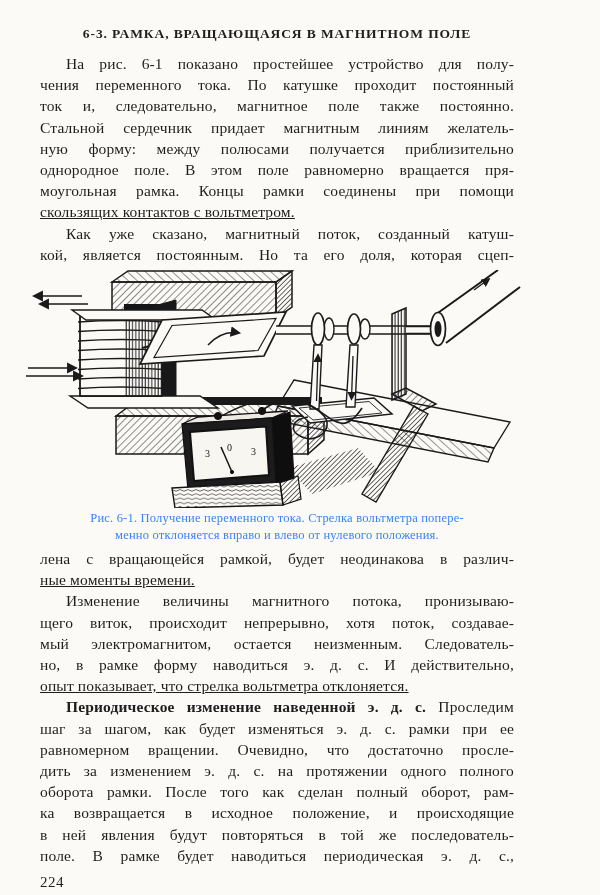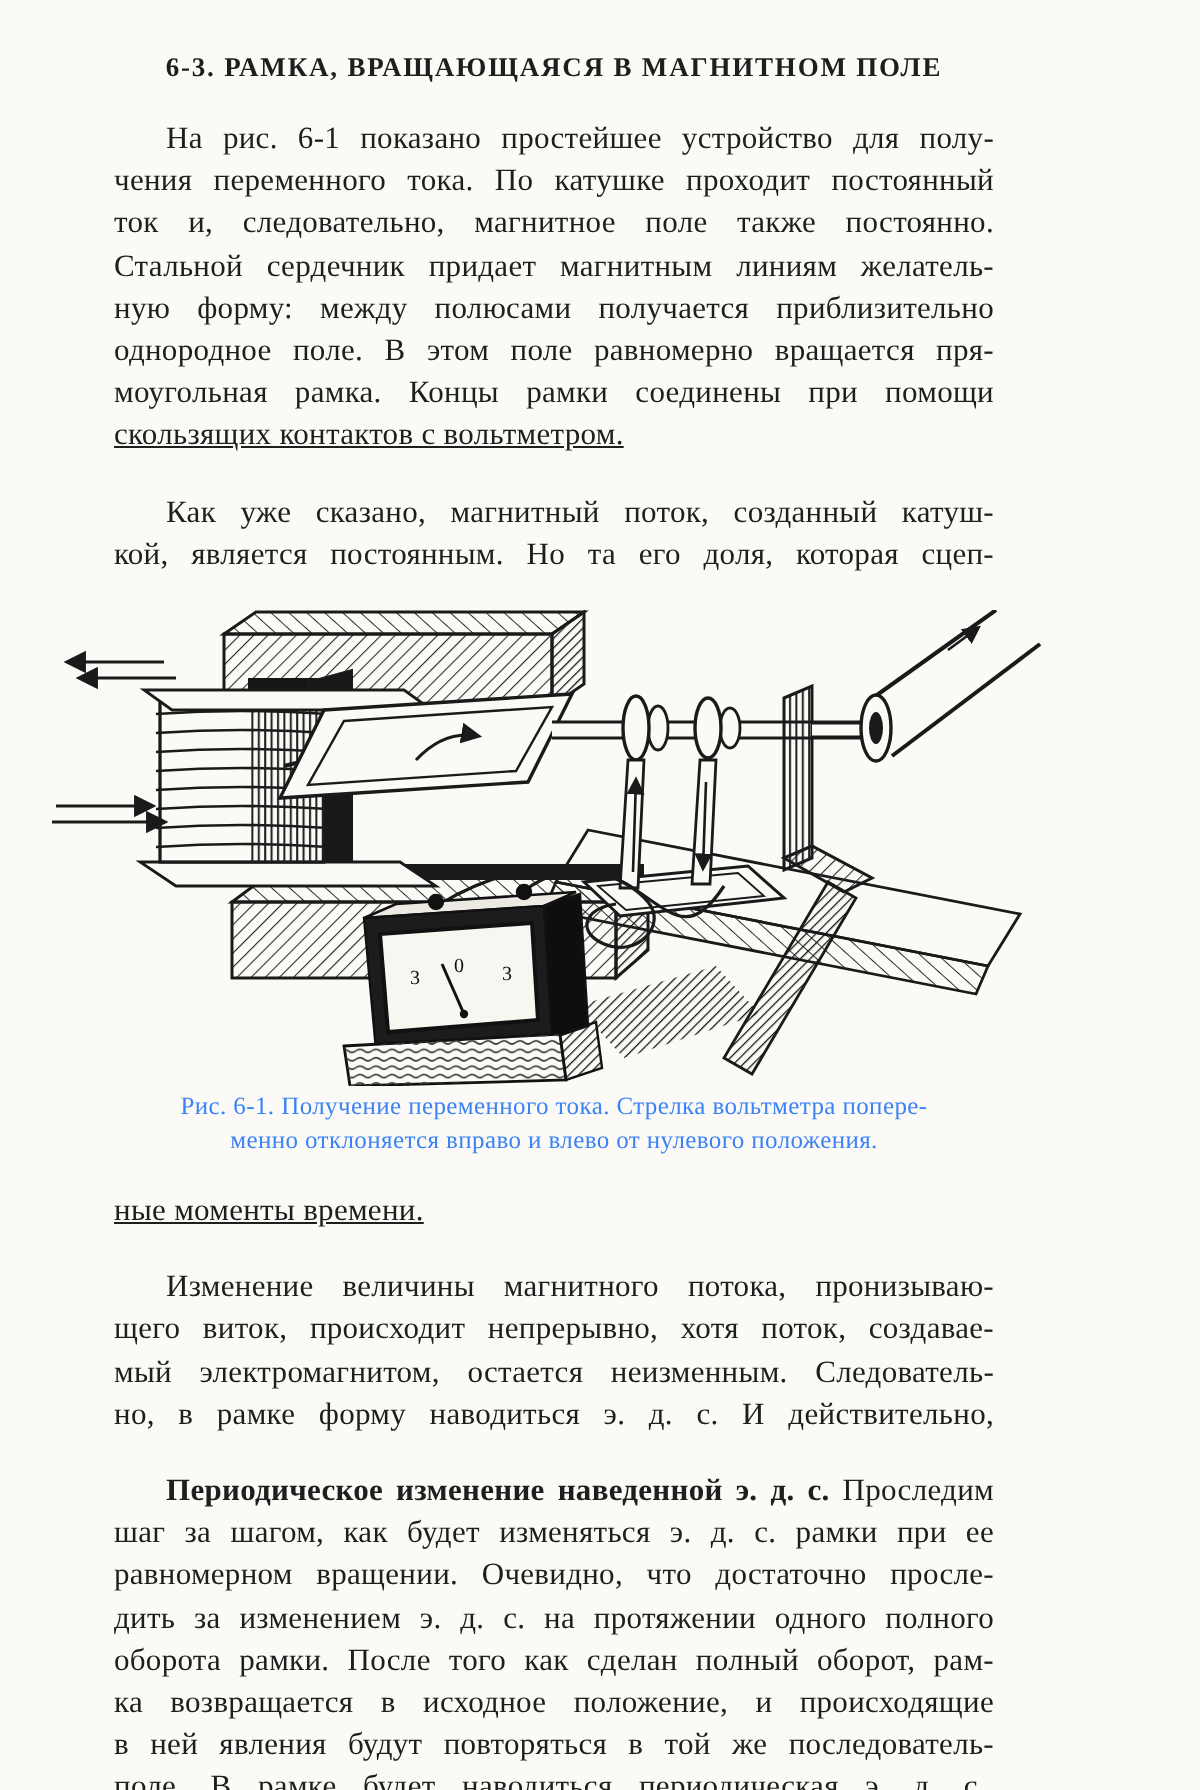--- a/index.html
+++ b/index.html
@@ -13,7 +13,7 @@
     font-size:13.5px;font-weight:bold;text-align:center;
     letter-spacing:0.9px;margin:0 0 11px 0;white-space:nowrap;
   }
-  .para{margin:17px;}
+  .para{margin:0;}
   .line{
     font-size:15.5px;line-height:21.2px;letter-spacing:0.15px;
     text-align:justify;text-align-last:justify;

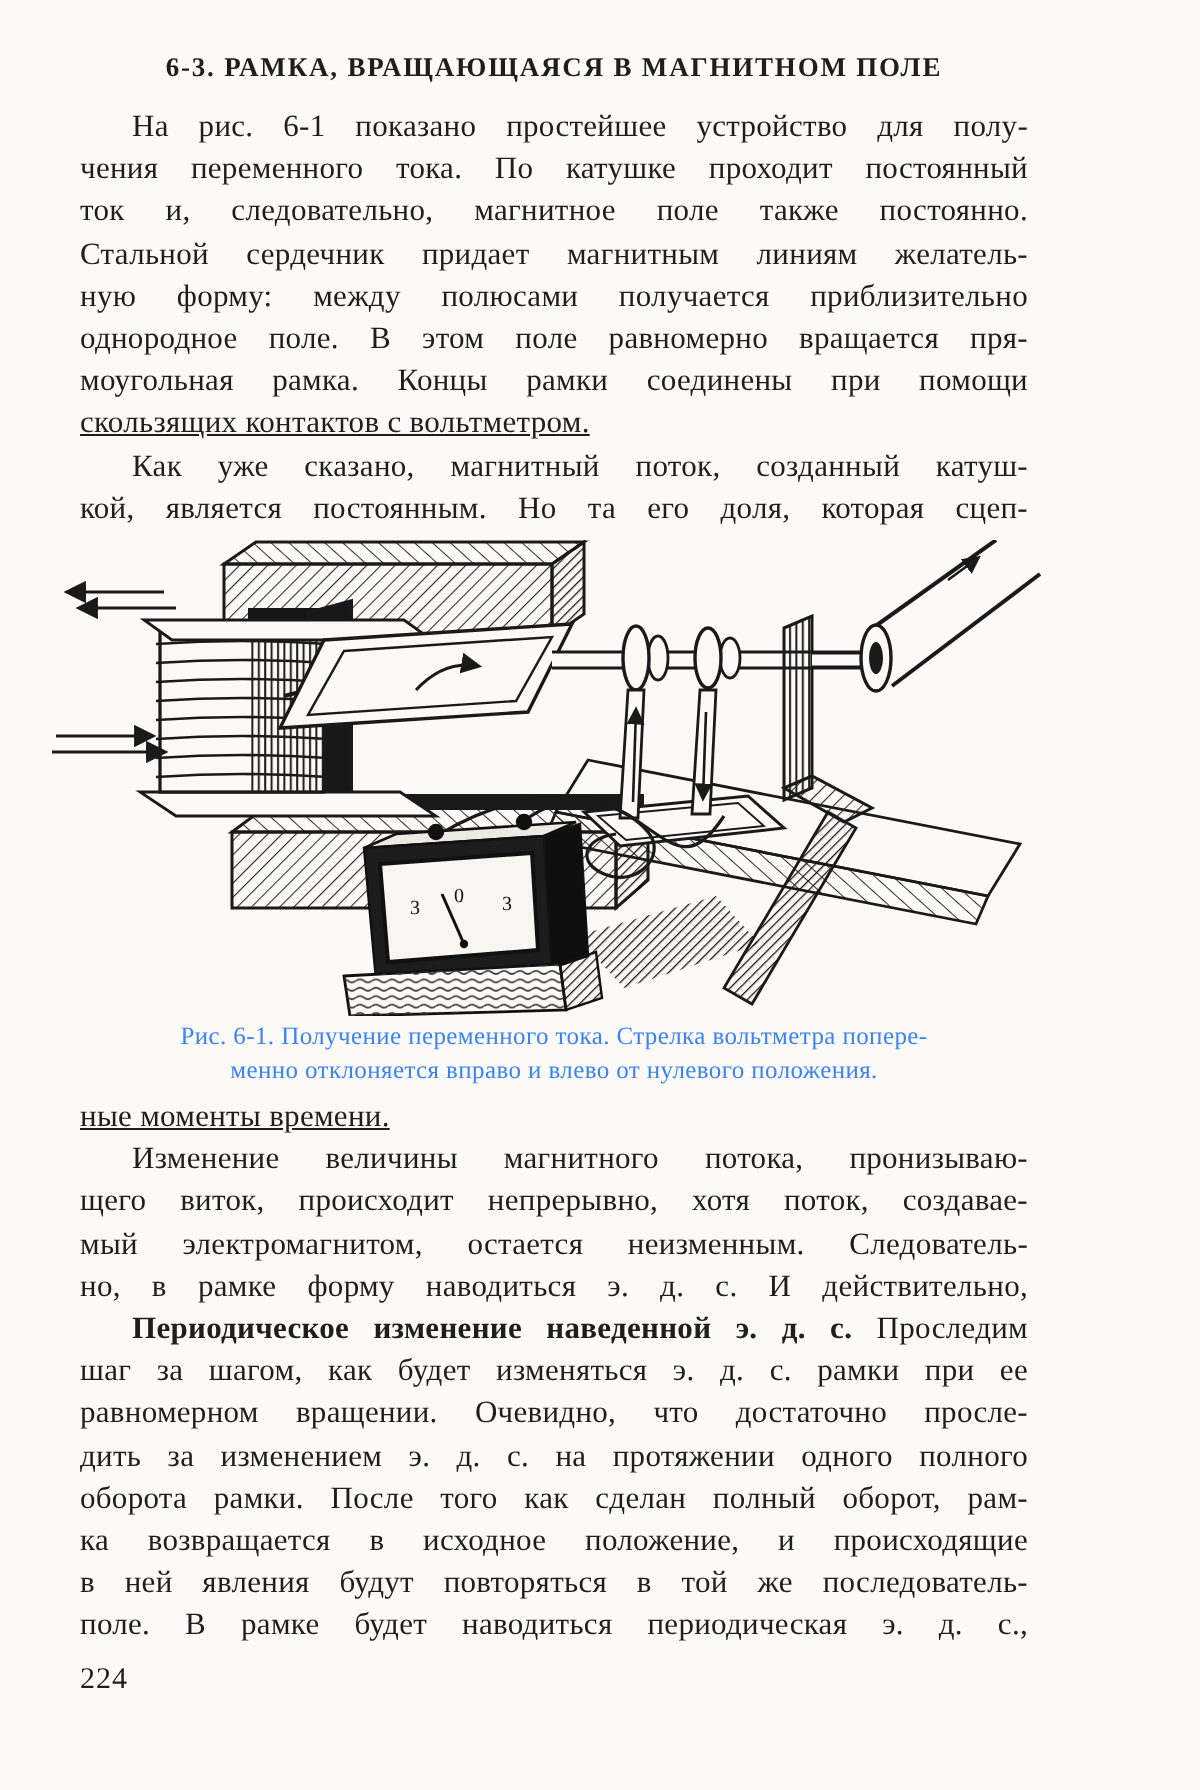--- a/index.html
+++ b/index.html
@@ -202,6 +202,7 @@
   </div>
 
   <div class="para">
+    <div class="line">лена с вращающейся рамкой, будет неодинакова в различ-</div>
     <div class="line end">ные моменты времени.</div>
   </div>
 

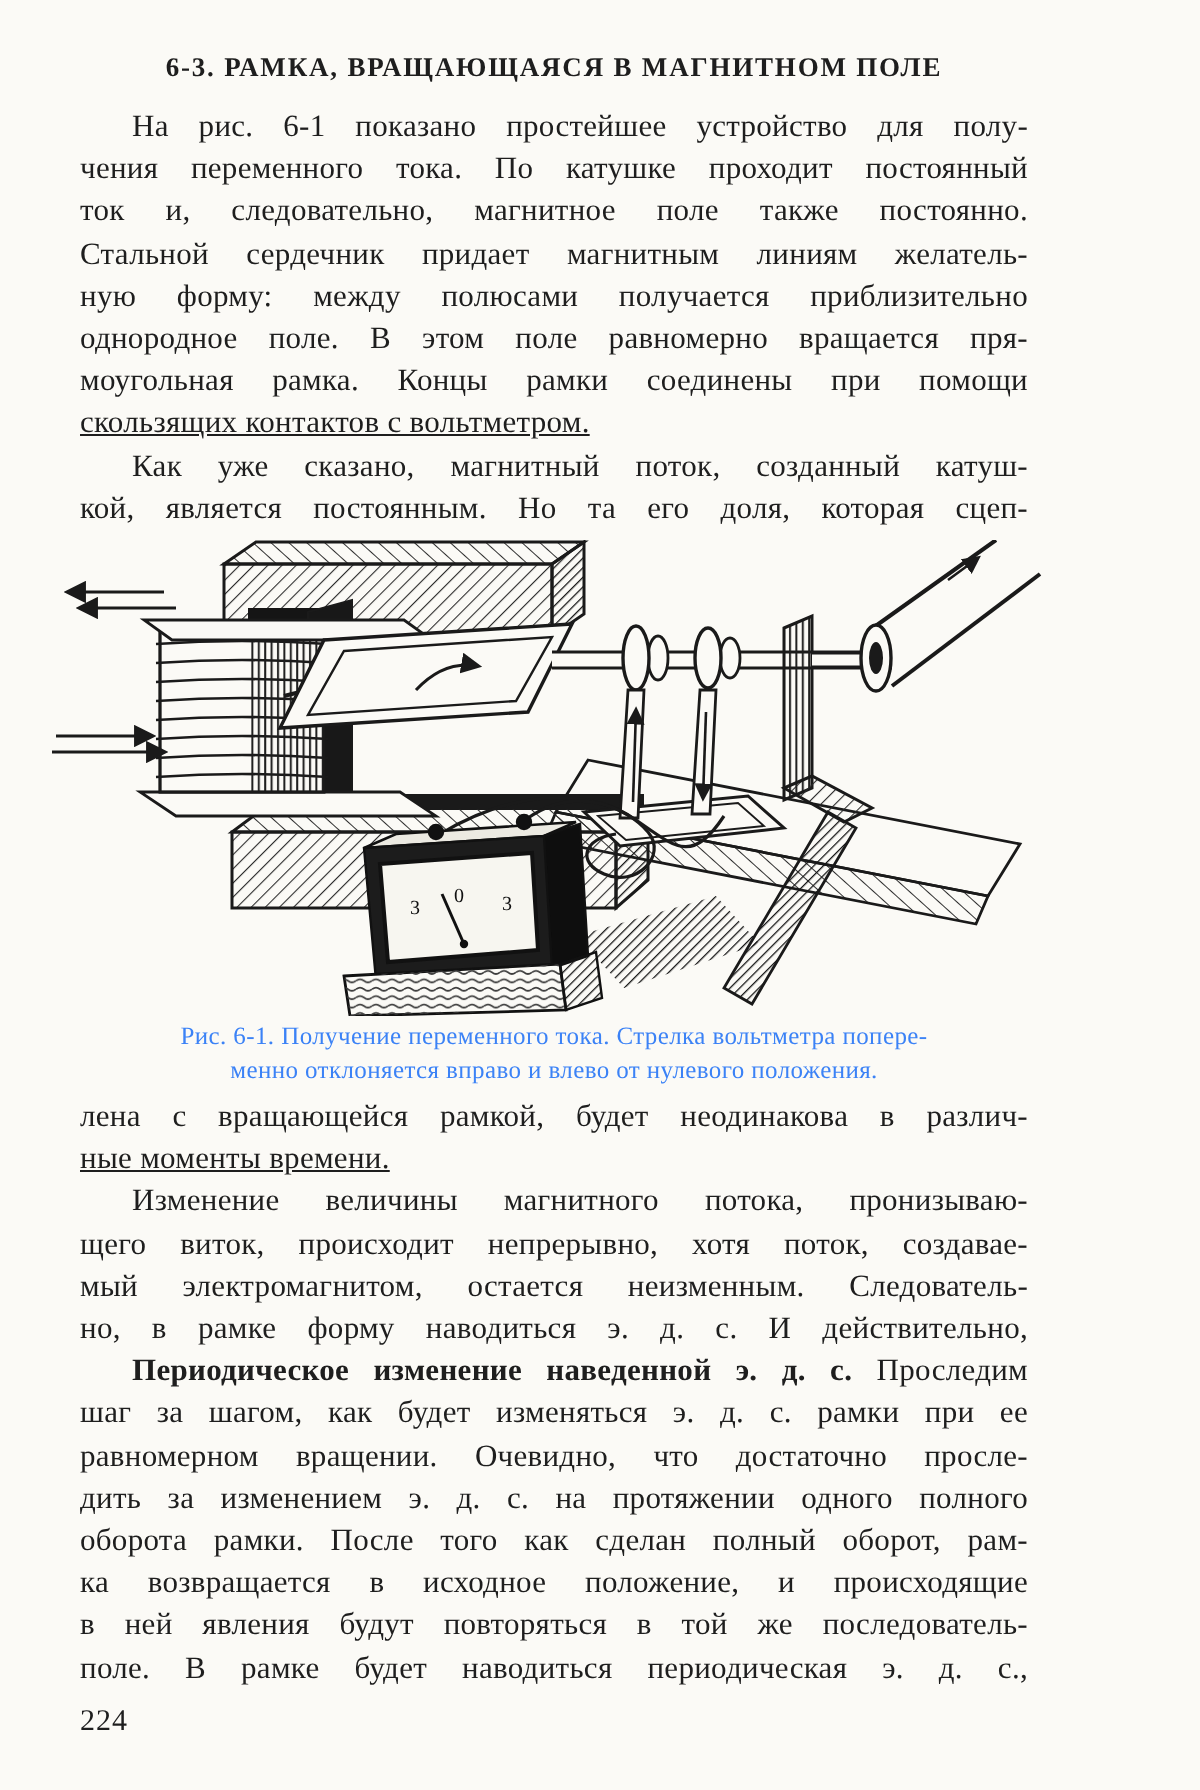--- a/index.html
+++ b/index.html
@@ -211,6 +211,7 @@
     <div class="line">щего виток, происходит непрерывно, хотя поток, создавае-</div>
     <div class="line">мый электромагнитом, остается неизменным. Следователь-</div>
     <div class="line">но, в рамке форму наводиться э. д. с. И действительно,</div>
+    <div class="line end">опыт показывает, что стрелка вольтметра отклоняется.</div>
   </div>
 
   <div class="para">

